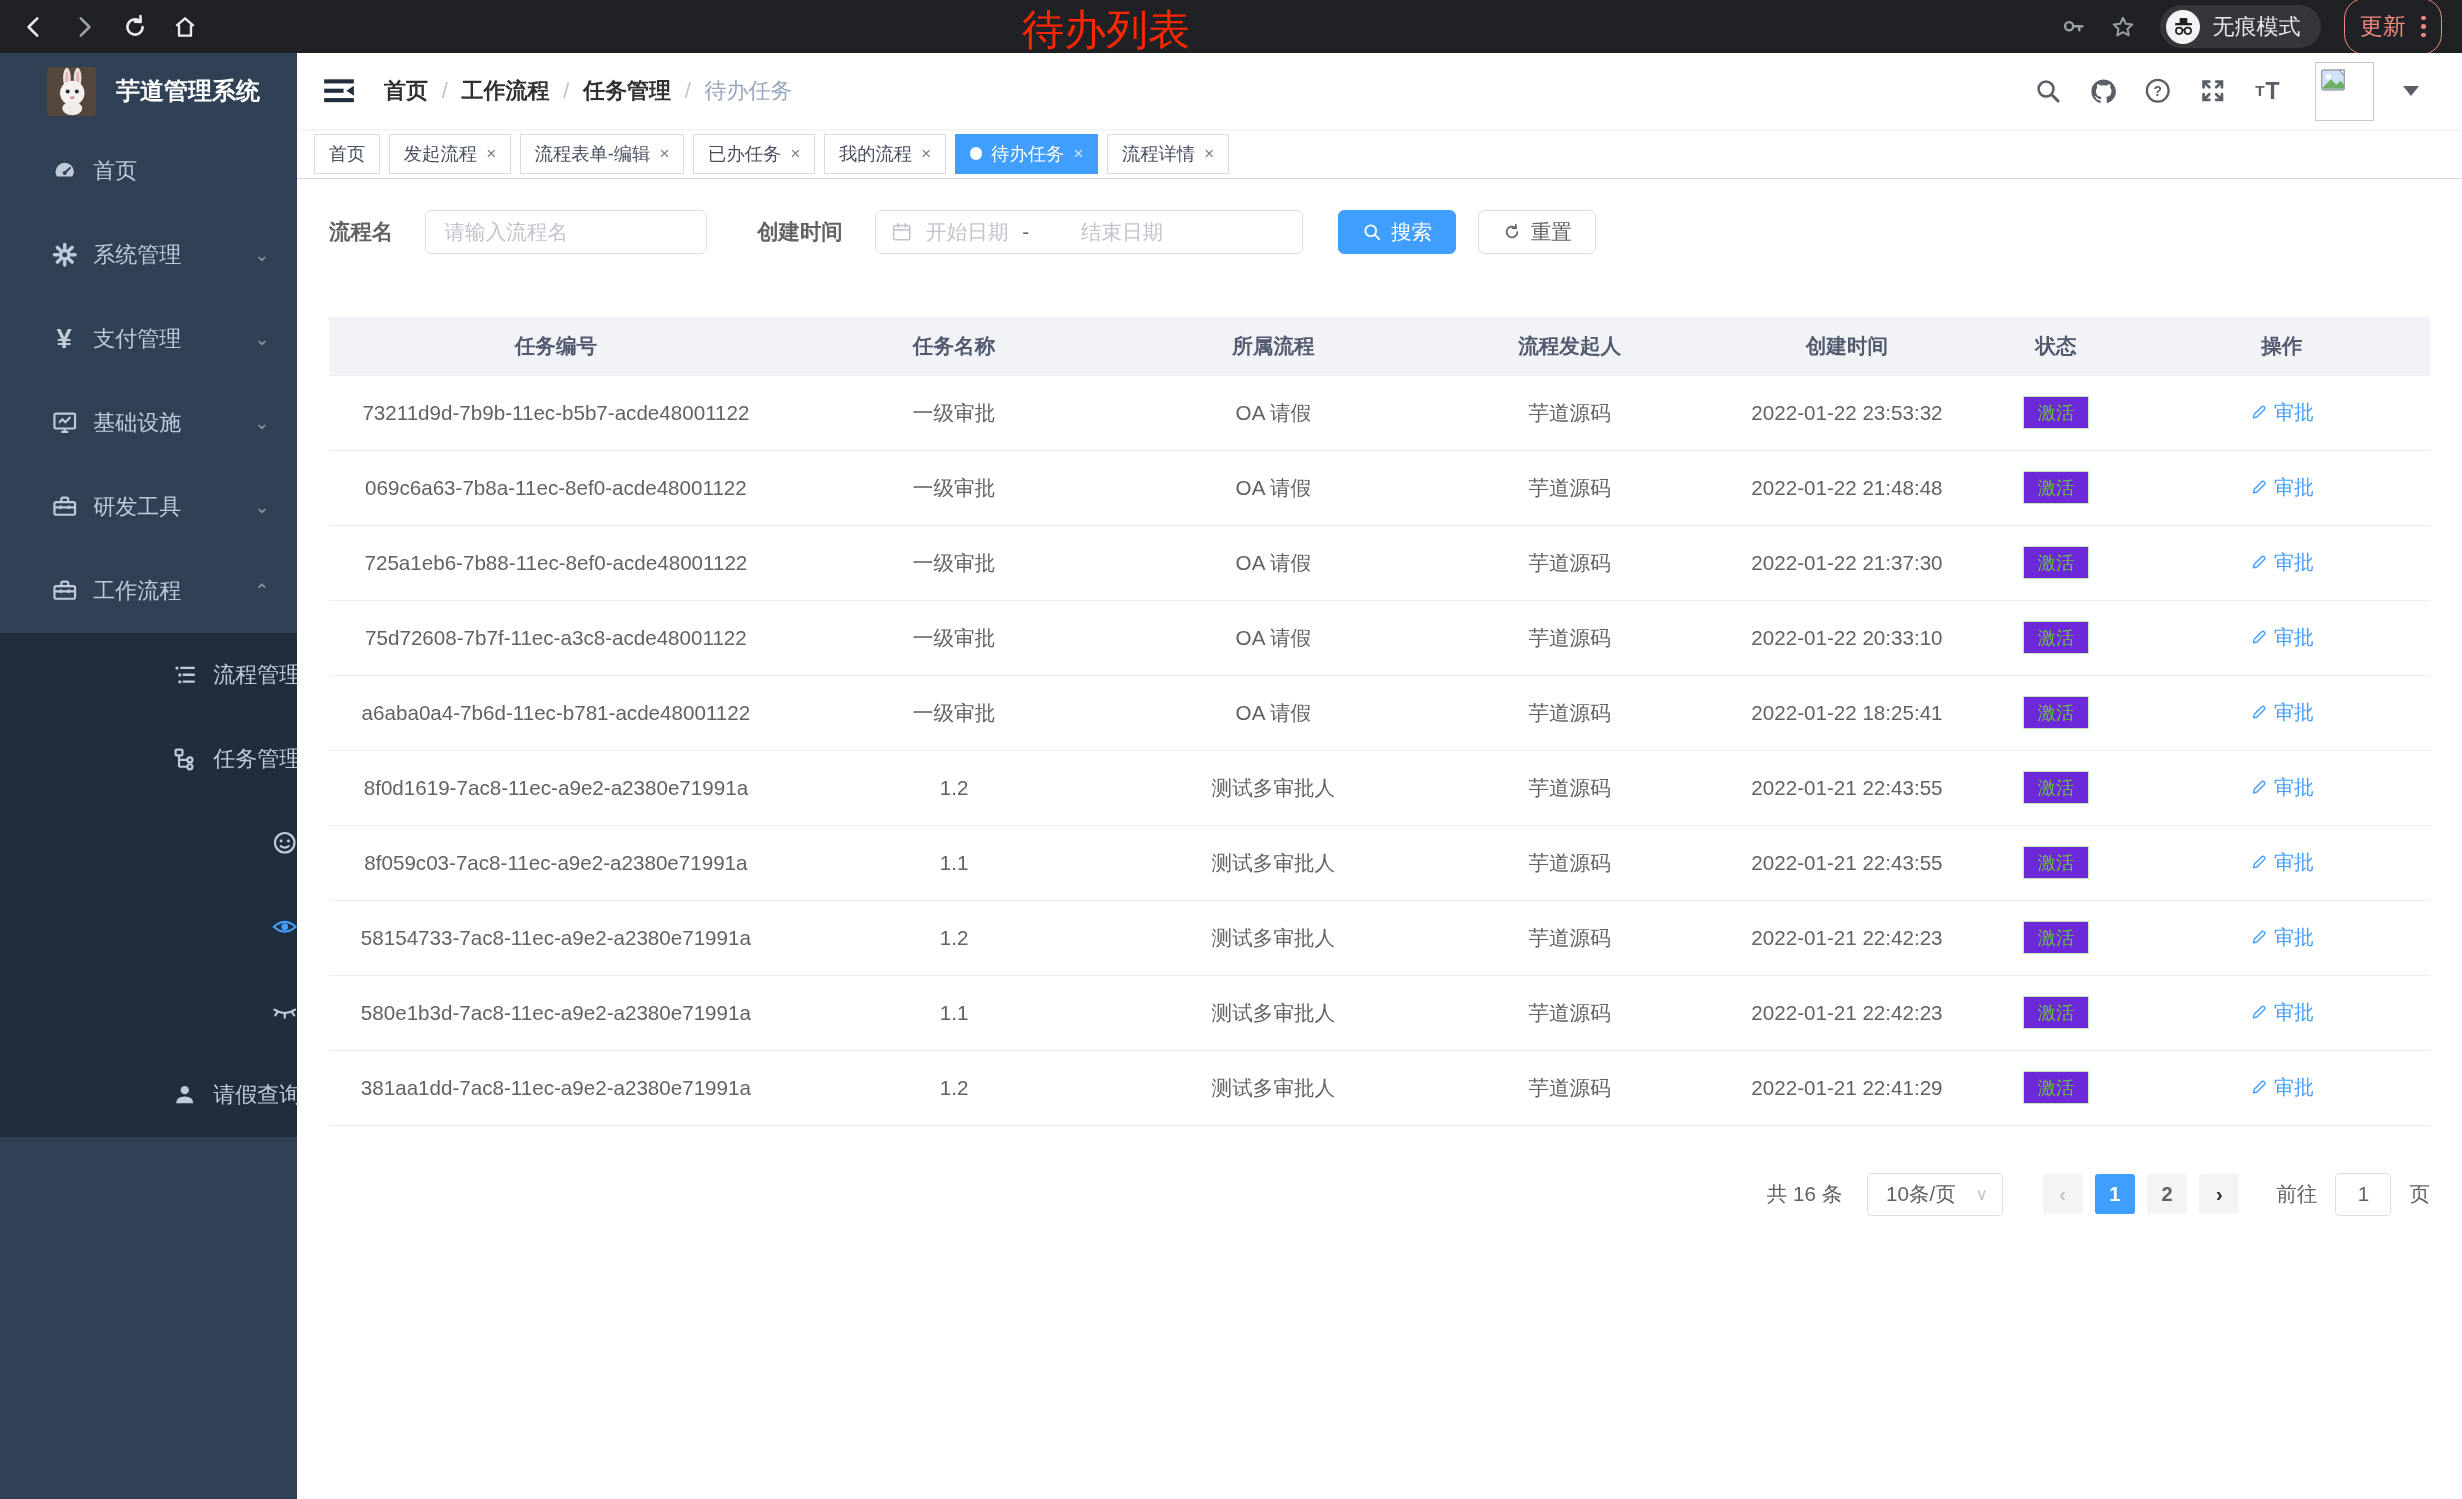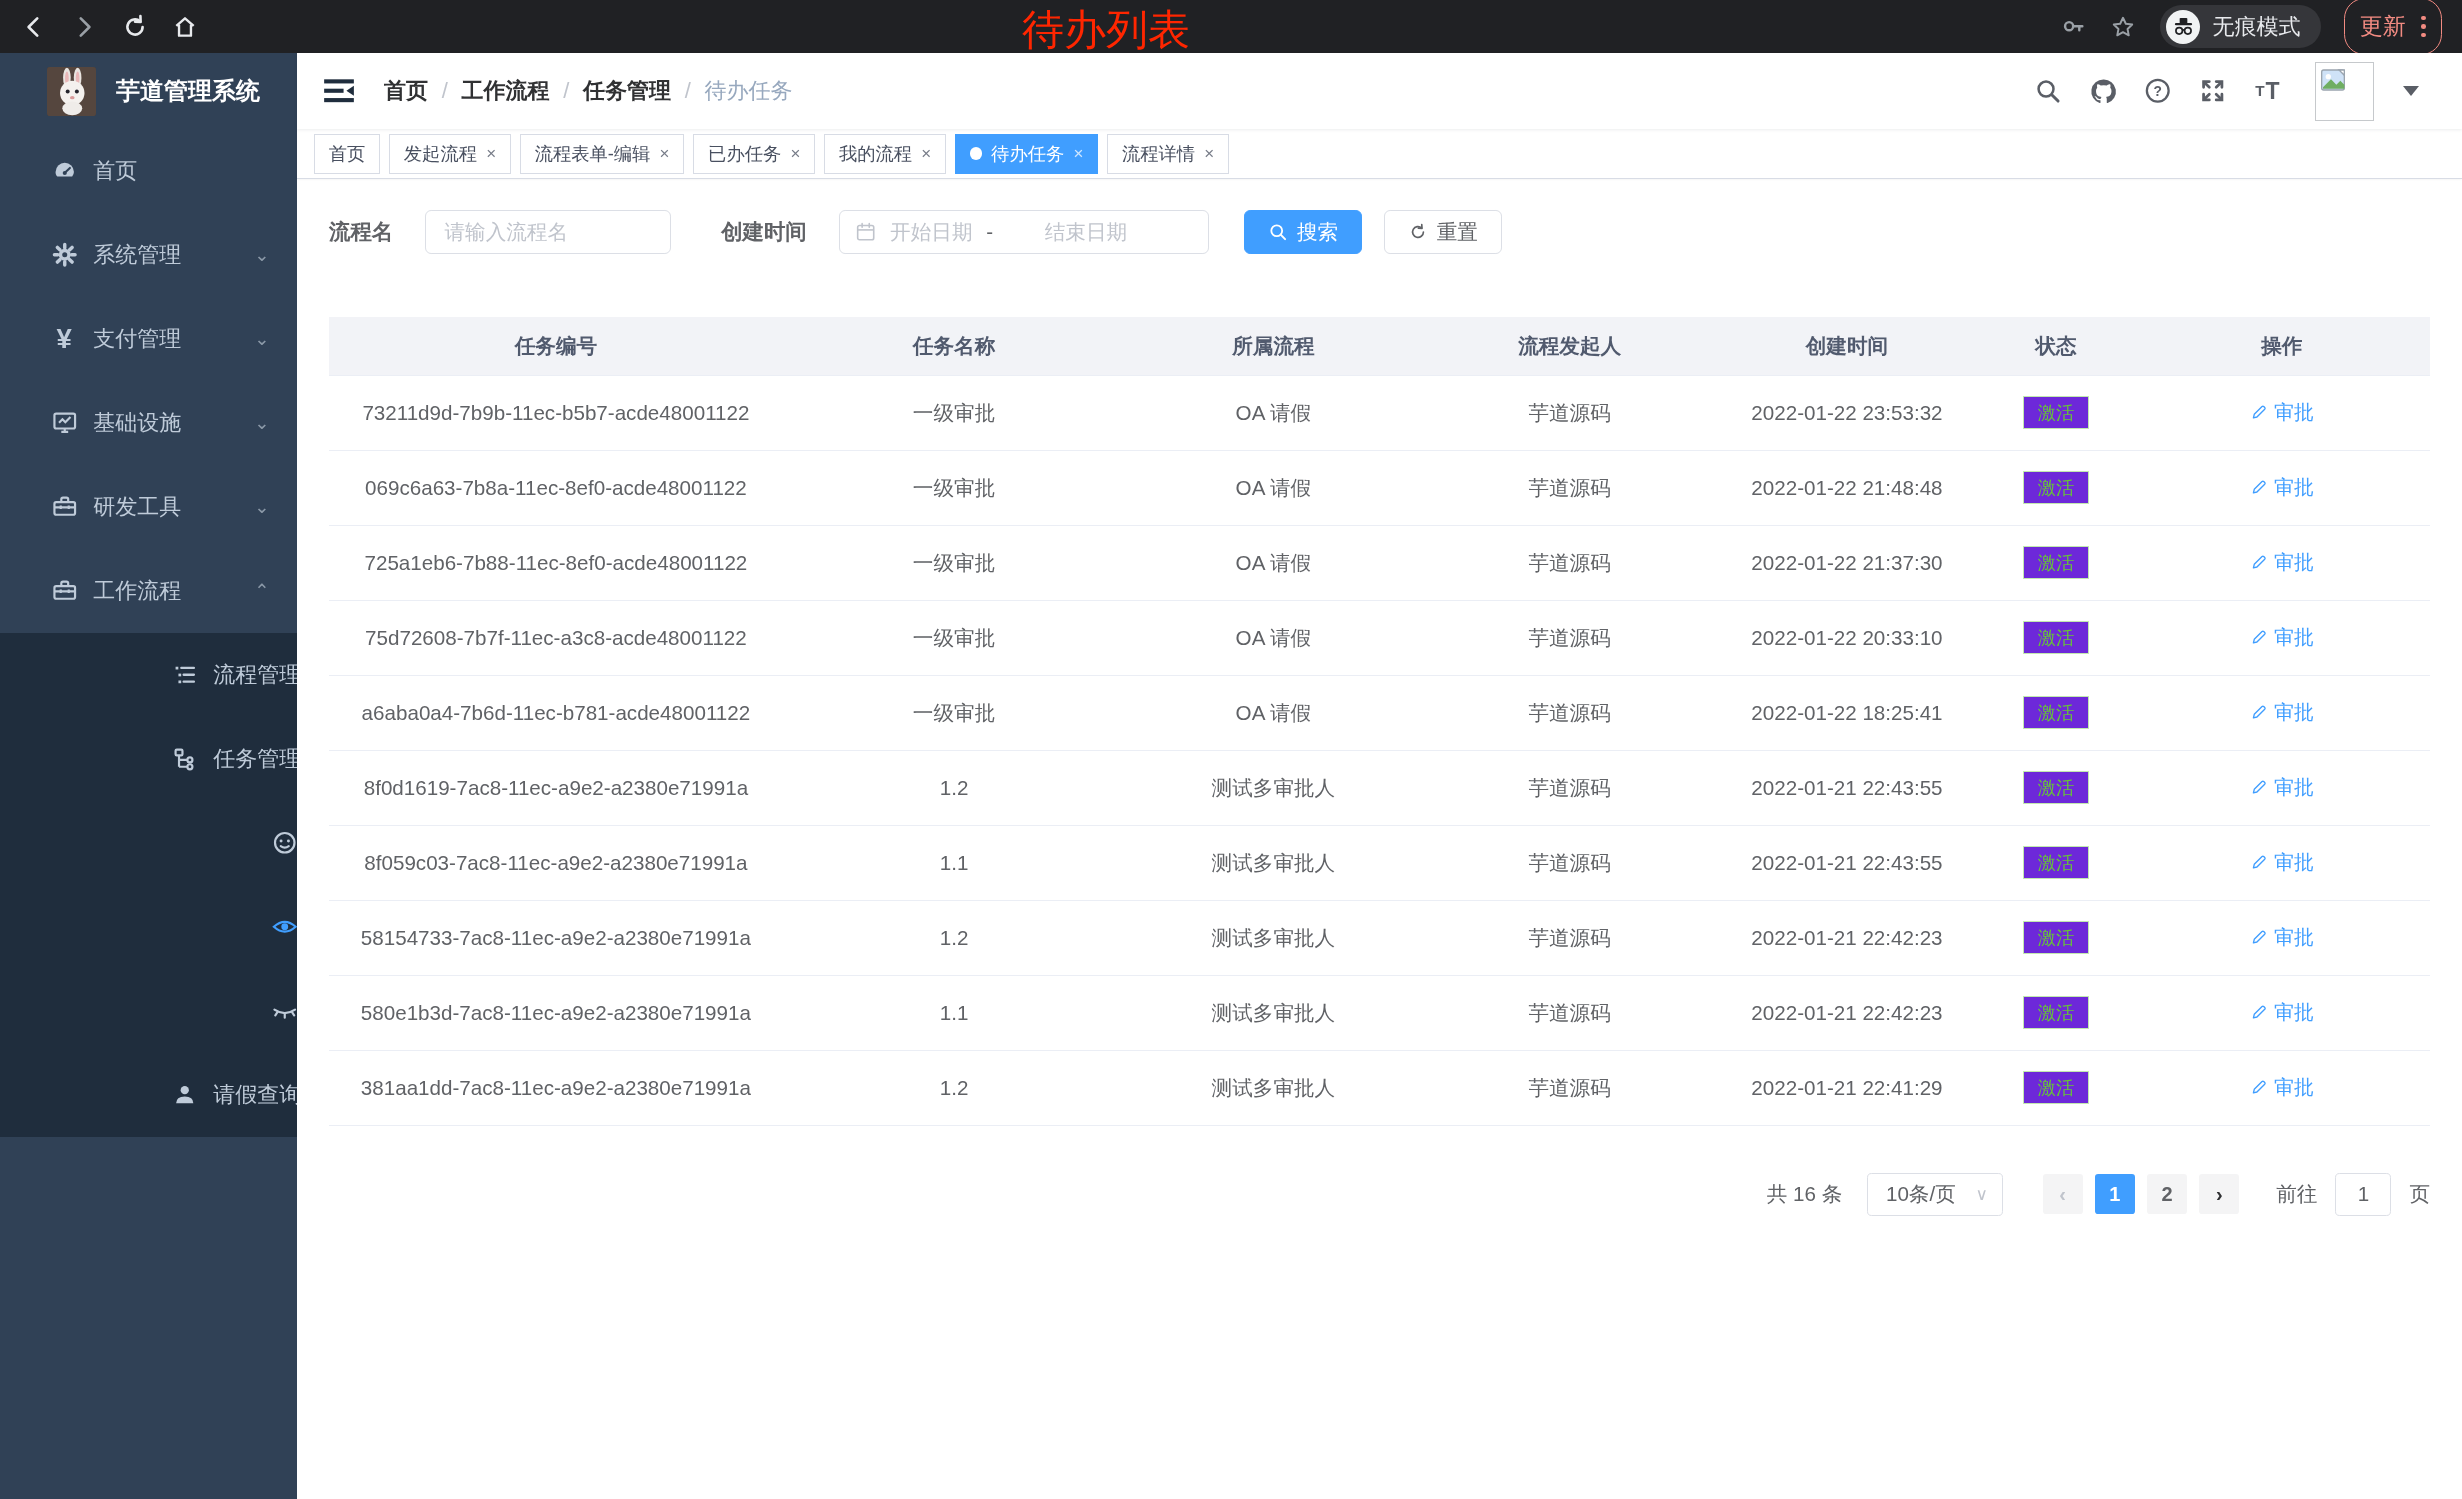--- a/index.html
+++ b/index.html
@@ -80,7 +80,7 @@
   .content { padding:17px 32px 0 32px; flex:1; }
   .filter-row { display:flex; align-items:center; margin-top:13.7px; height:44px; }
   .f-label { font-size:21.4px; color:#606266; font-weight:600; white-space:nowrap; }
-  .text-input { width:246px; height:44px; border:0.8px solid #dcdfe6; border-radius:6.1px; margin-left:32px;
+  .text-input { width:282px; height:44px; border:0.8px solid #dcdfe6; border-radius:6.1px; margin-left:32px;
     display:flex; align-items:center; padding:0 18.3px; font-size:20.6px; color:#c0c4cc; background:#fff; }
   .date-input { width:370px; height:44px; border:0.8px solid #dcdfe6; border-radius:6.1px; margin-left:32px;
     display:flex; align-items:center; padding:0 15.3px; gap:13.7px; font-size:20.6px; color:#c0c4cc; background:#fff; }

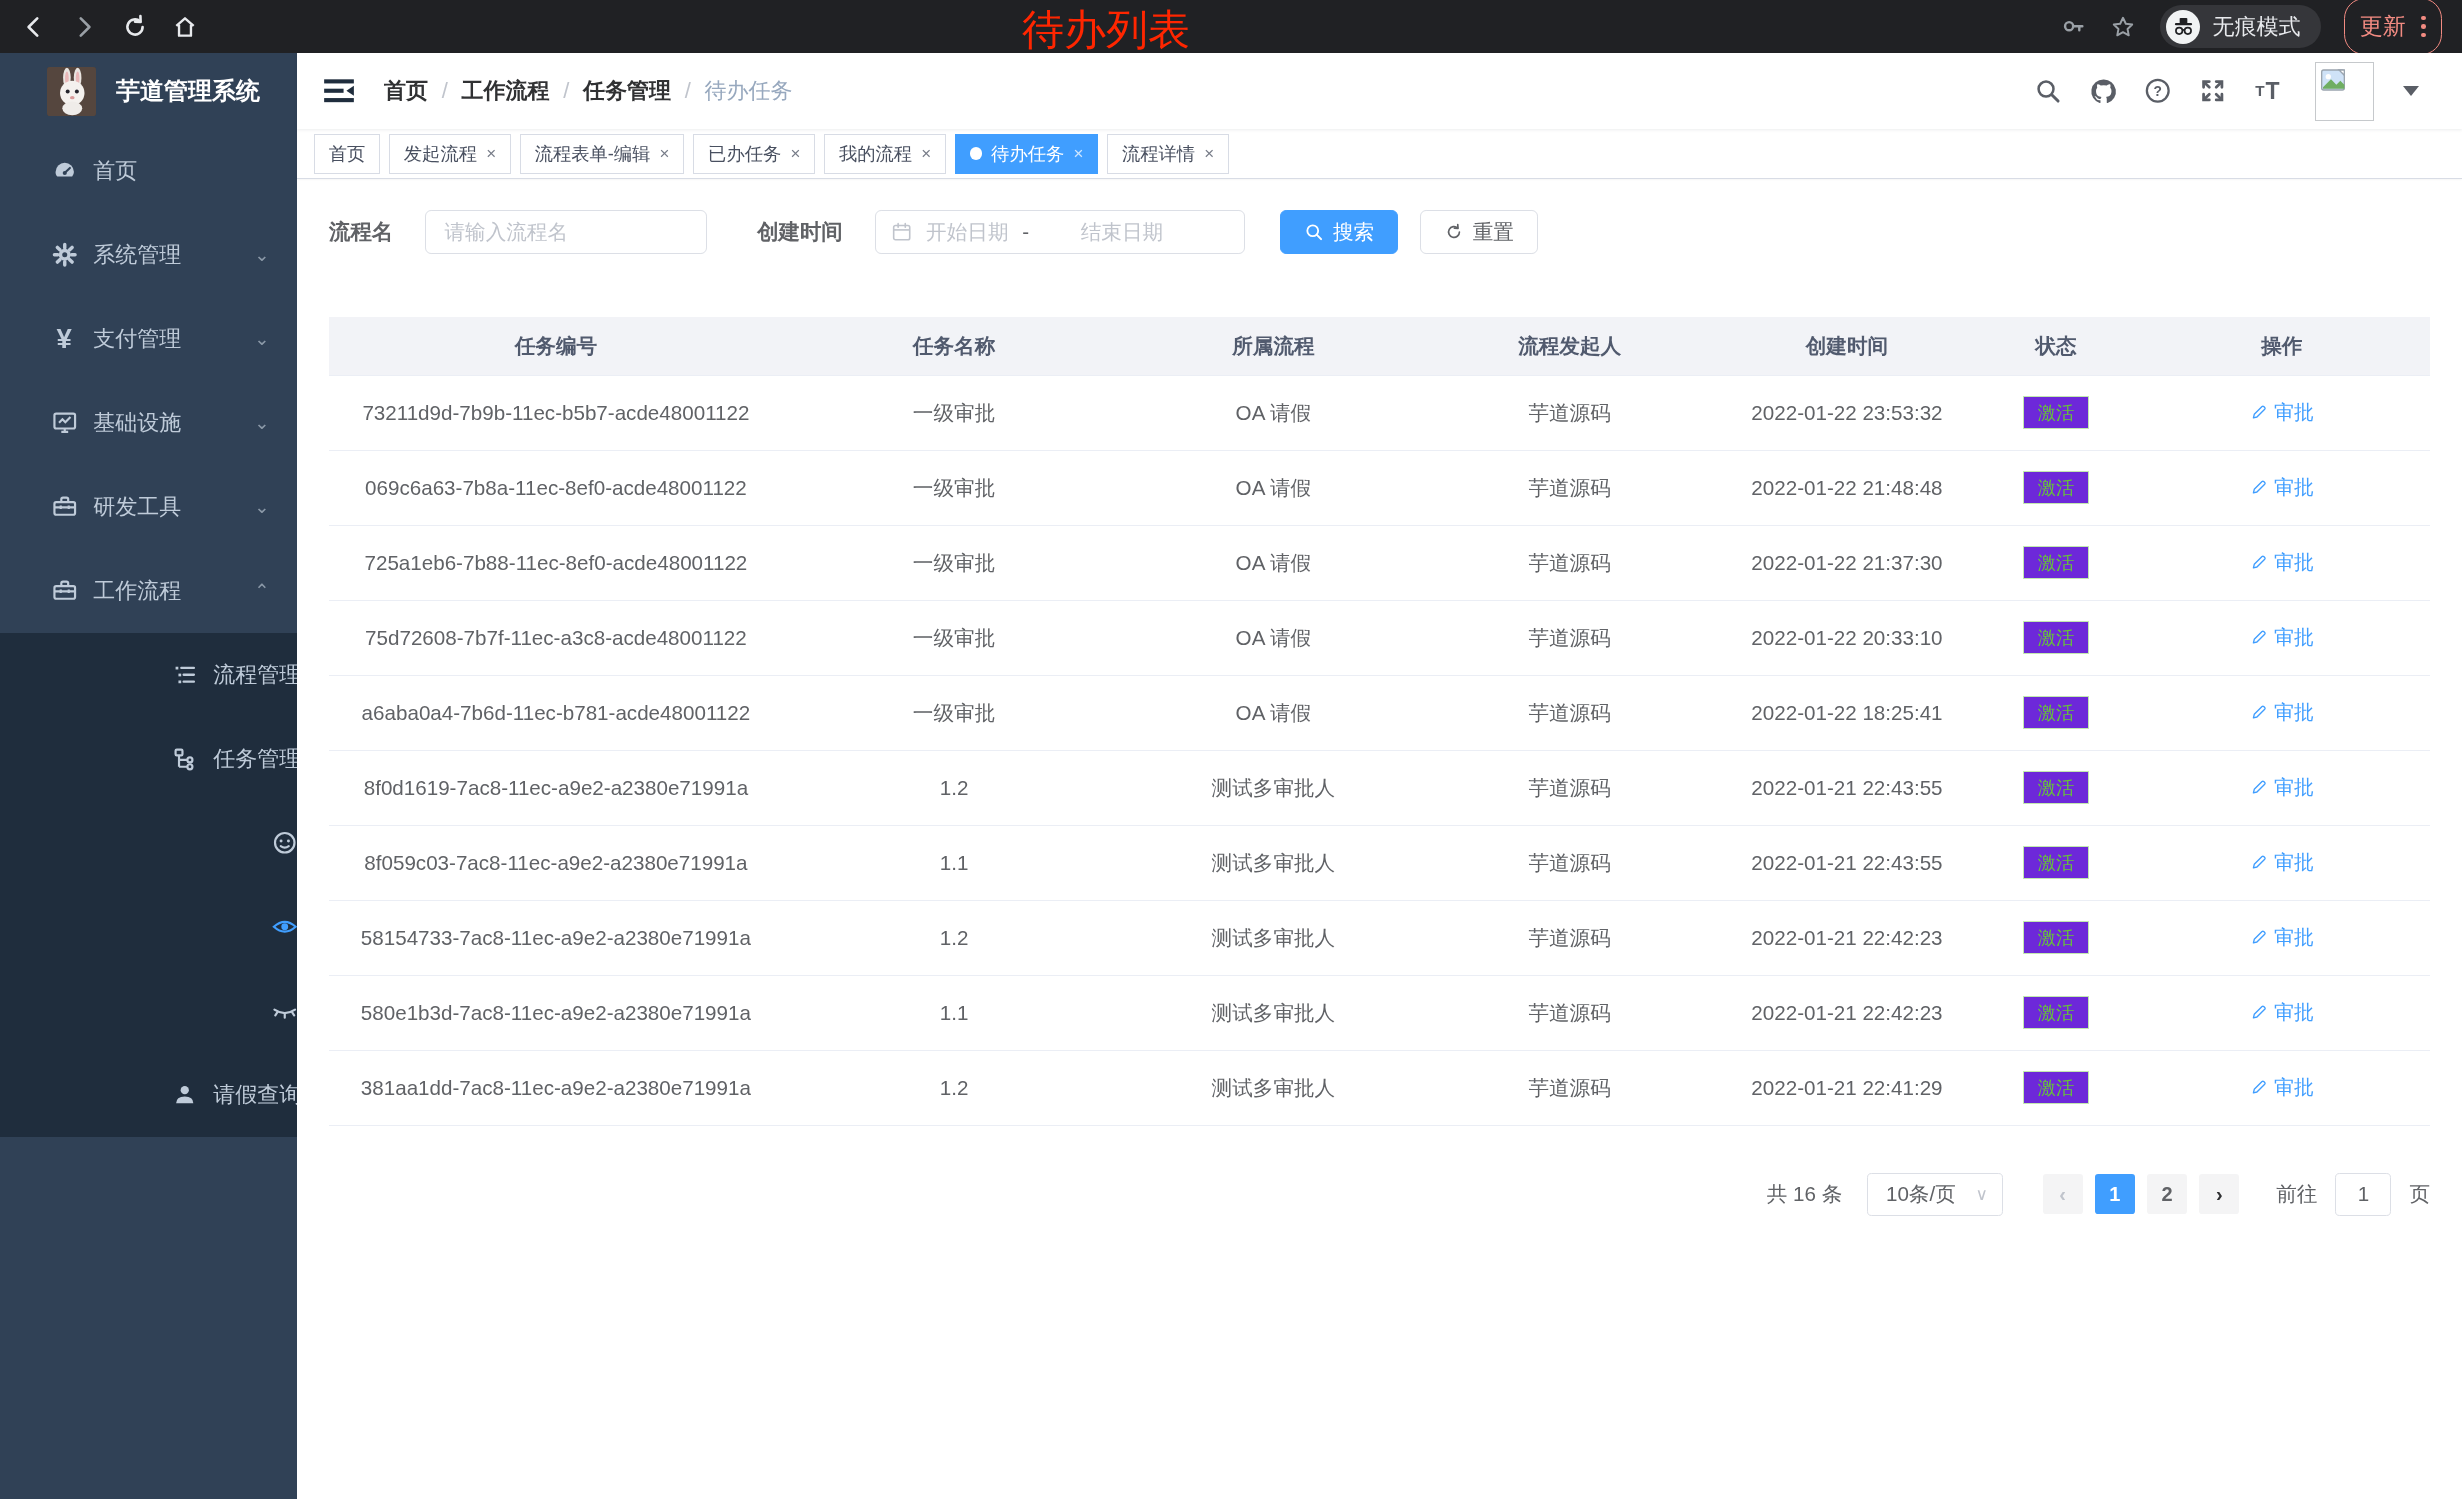--- a/index.html
+++ b/index.html
@@ -82,7 +82,7 @@
   .f-label { font-size:21.4px; color:#606266; font-weight:600; white-space:nowrap; }
   .text-input { width:282px; height:44px; border:0.8px solid #dcdfe6; border-radius:6.1px; margin-left:32px;
     display:flex; align-items:center; padding:0 18.3px; font-size:20.6px; color:#c0c4cc; background:#fff; }
-  .date-input { width:370px; height:44px; border:0.8px solid #dcdfe6; border-radius:6.1px; margin-left:32px;
+  .date-input { width:428px; height:44px; border:0.8px solid #dcdfe6; border-radius:6.1px; margin-left:32px;
     display:flex; align-items:center; padding:0 15.3px; gap:13.7px; font-size:20.6px; color:#c0c4cc; background:#fff; }
   .date-input .sep { color:#606266; }
   .btn { height:44px; border-radius:6.1px; display:flex; align-items:center; gap:9.2px;

